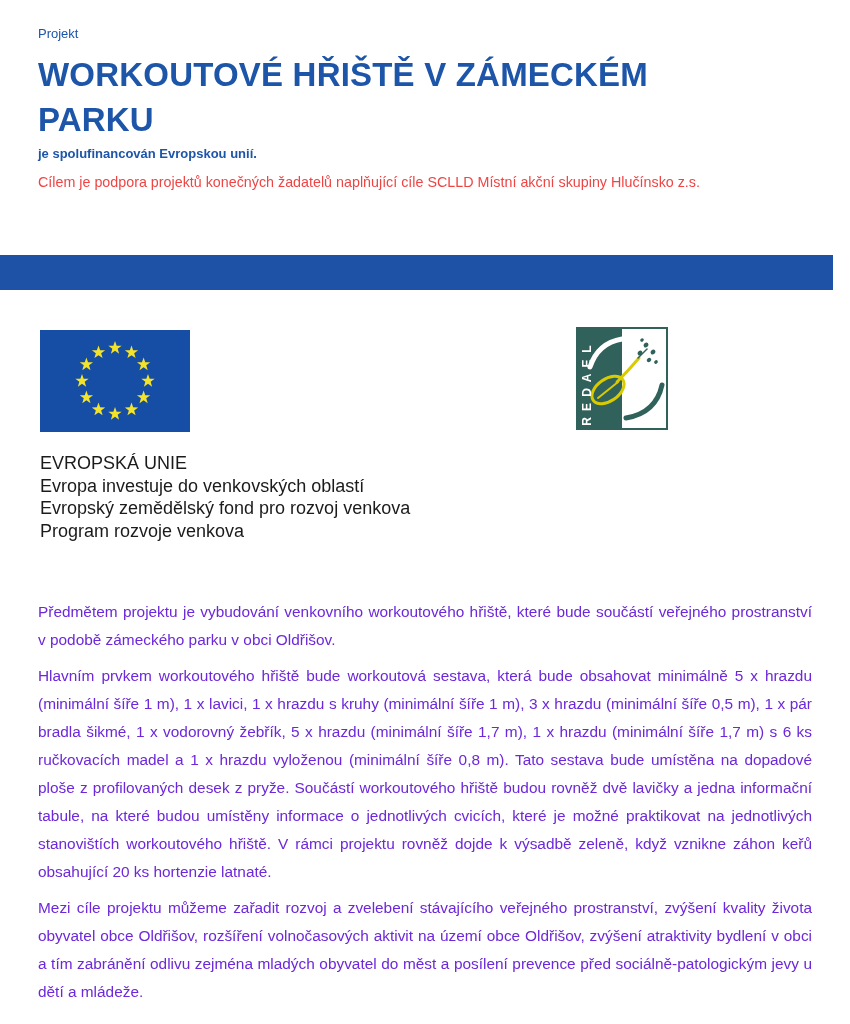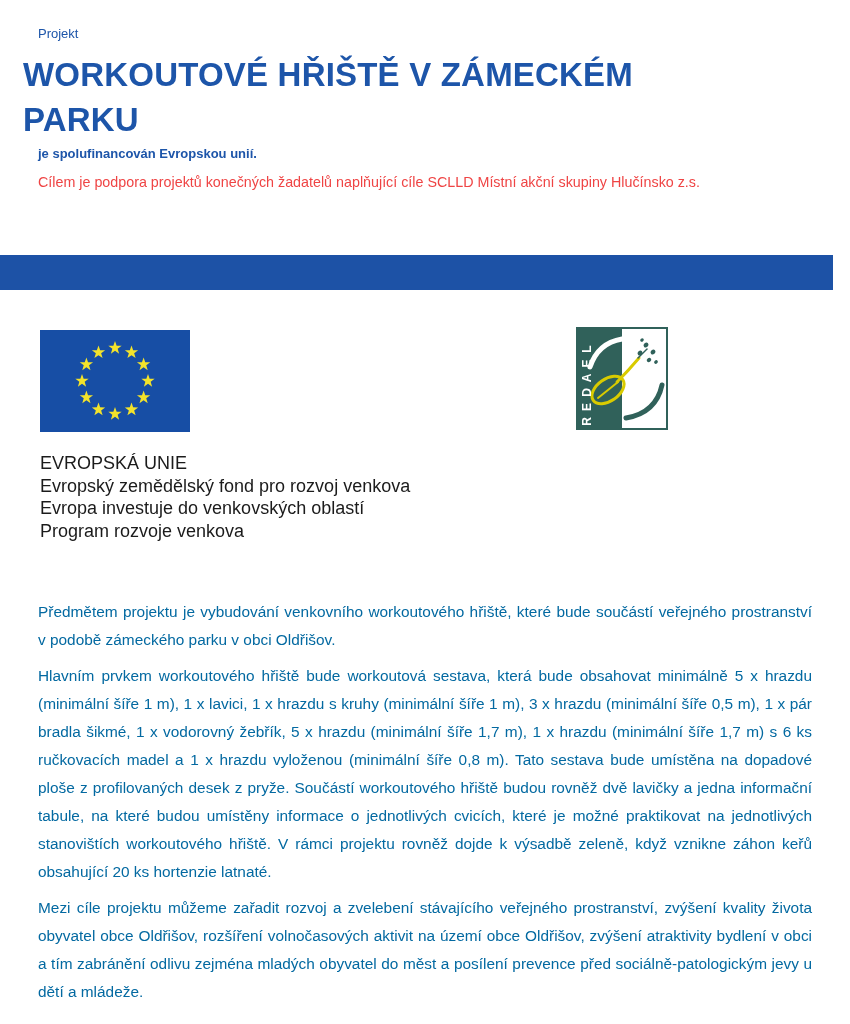--- a/index.html
+++ b/index.html
@@ -21,7 +21,7 @@
     font-size:13px;color:var(--accent-blue,#1D55A9);
   }
   .title{
-    position:absolute;left:23px;top:52px;width:700px;margin:0;
+    position:absolute;left:38px;top:52px;width:700px;margin:0;
     font-size:33px;line-height:45px;font-weight:bold;letter-spacing:.2px;
     color:var(--accent-blue,#1D55A9);
   }

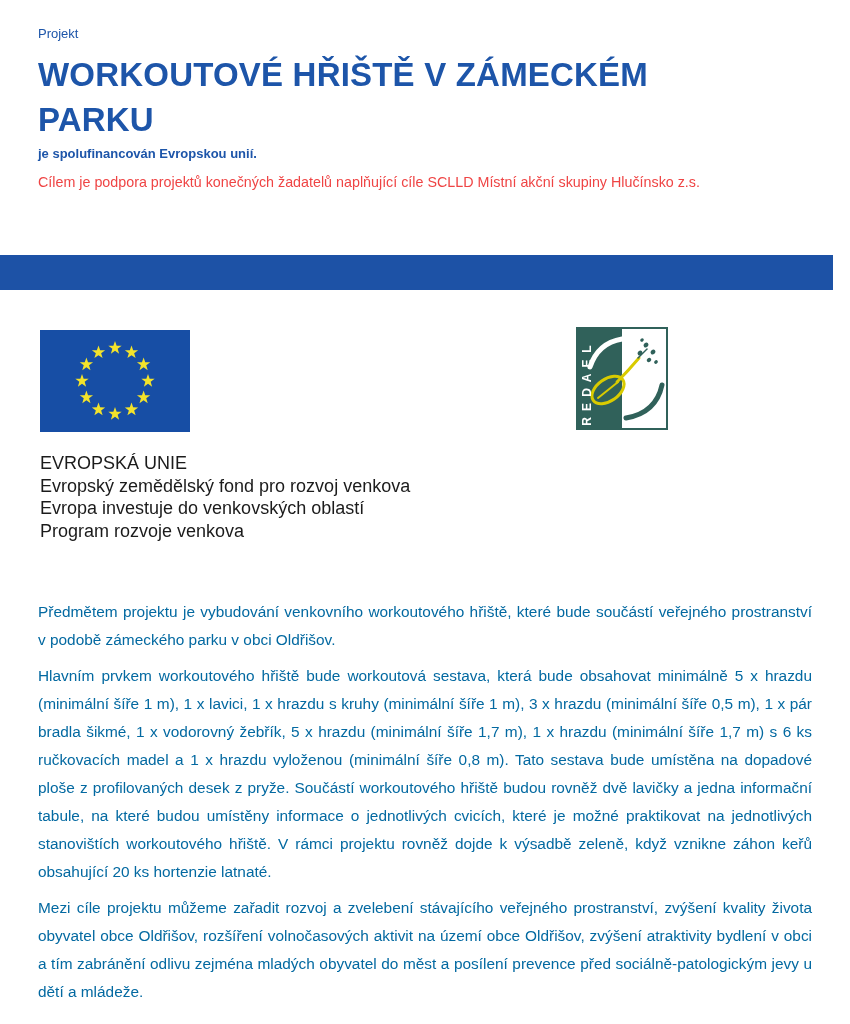--- a/index.html
+++ b/index.html
@@ -101,8 +101,8 @@
 
 <div class="eu-caption">
   <div>EVROPSKÁ UNIE</div>
+  <div>Evropa investuje do venkovských oblastí</div>
   <div>Evropský zemědělský fond pro rozvoj venkova</div>
-  <div>Evropa investuje do venkovských oblastí</div>
   <div>Program rozvoje venkova</div>
 </div>
 

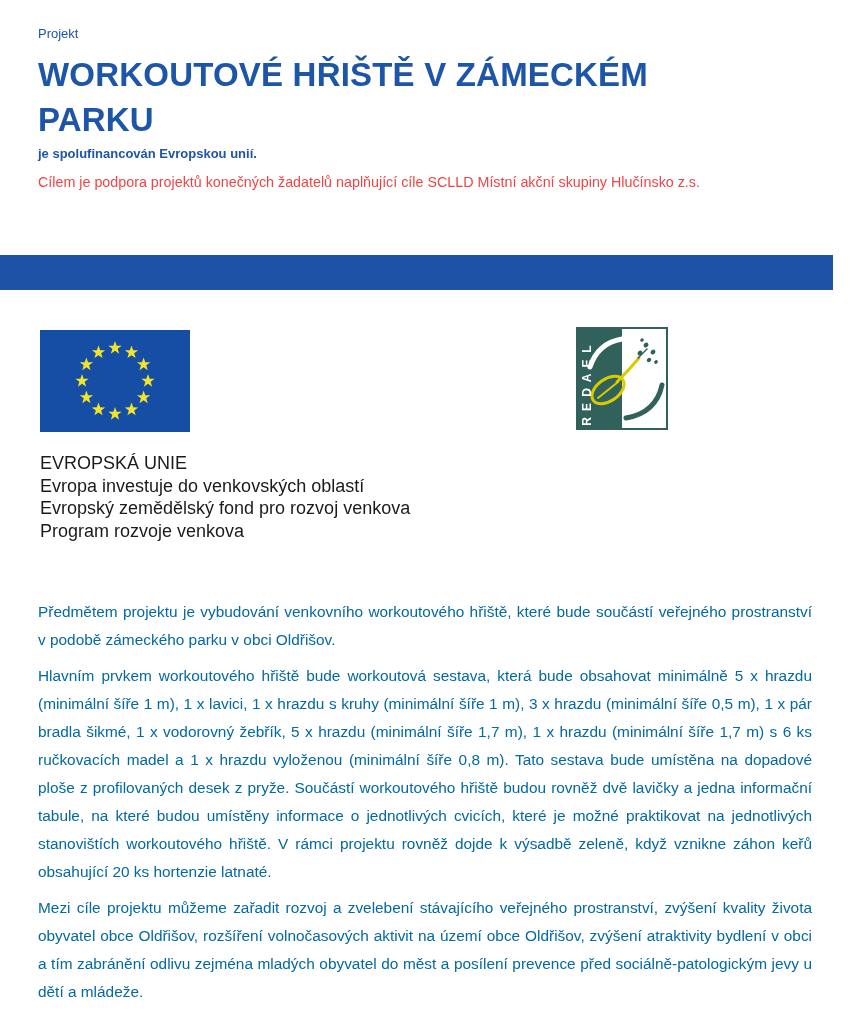--- a/index.html
+++ b/index.html
@@ -45,7 +45,7 @@
   .leader-logo{position:absolute;left:576px;top:327px;width:92px;height:103px;}
   .body-text{position:absolute;left:38px;top:598px;width:774px;}
   .body-text p{
-    margin:0 0 8px 0;font-size:15.4px;line-height:28px;text-align:justify;color:#0369a1;
+    margin:0 0 8px 0;font-size:15.4px;line-height:28px;text-align:justify;color:#6d28d9;
   }
   
   .flag-bg{fill:var(--flag-blue,#174EA5);}

